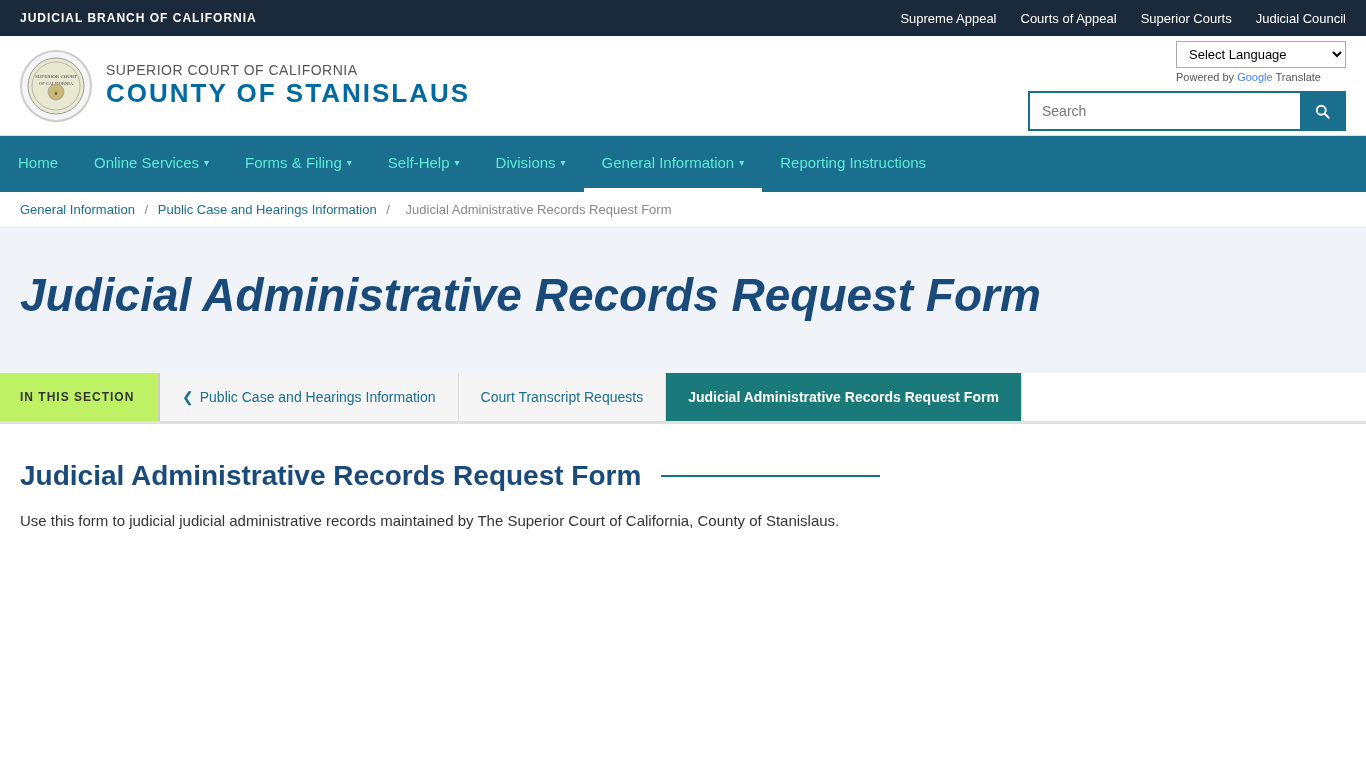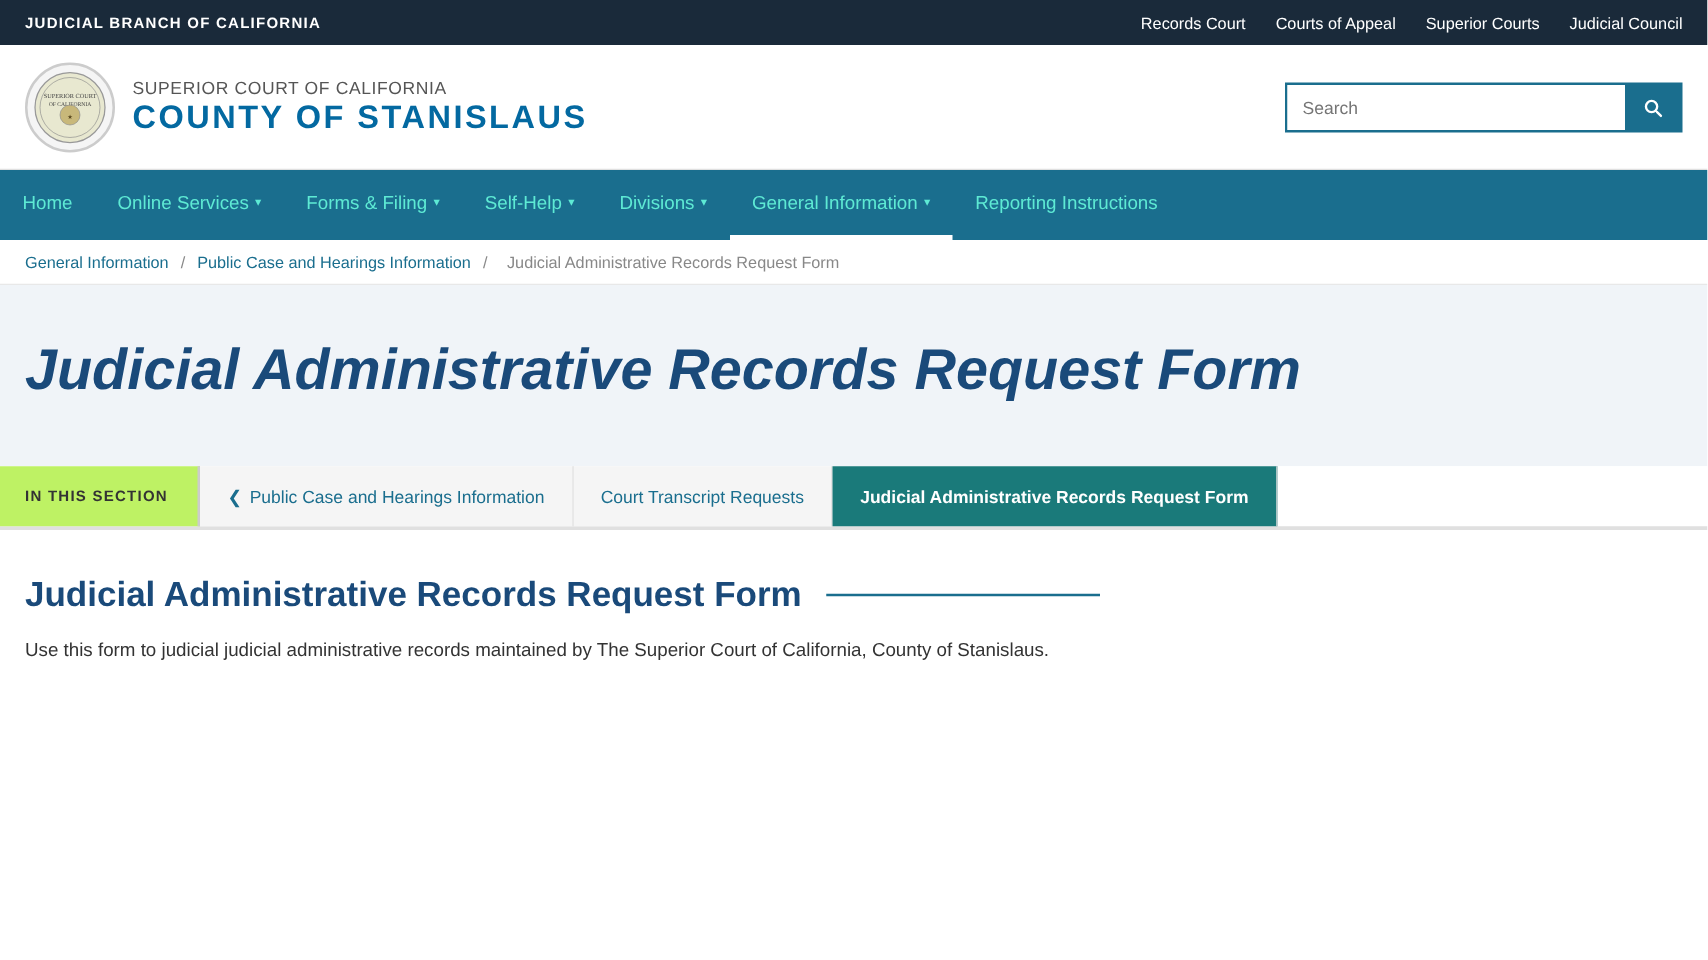--- a/index.html
+++ b/index.html
@@ -262,7 +262,7 @@
 <div class="top-bar">
   <span class="top-bar-brand">JUDICIAL BRANCH OF CALIFORNIA</span>
   <div class="top-bar-links">
-    <a href="#">Records Court</a>
+    <a href="#">Supreme Appeal</a>
     <a href="#">Courts of Appeal</a>
     <a href="#">Superior Courts</a>
     <a href="#">Judicial Council</a>

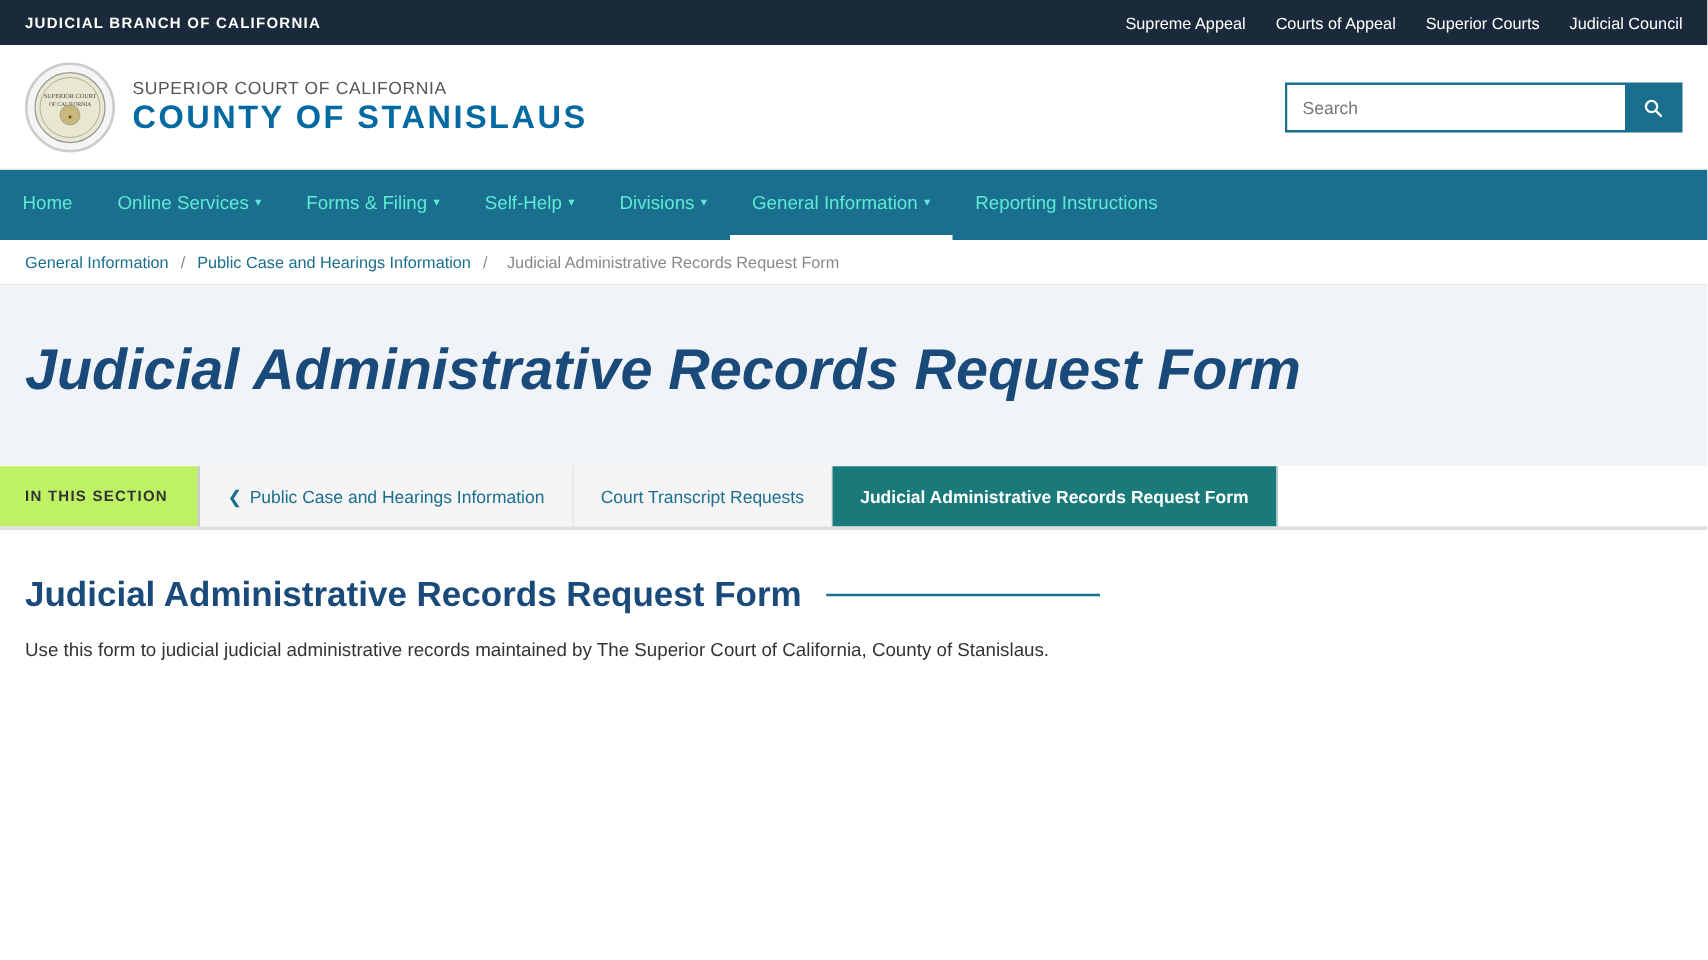--- a/index.html
+++ b/index.html
@@ -287,6 +287,14 @@
     </div>
   </div>
   <div class="header-right">
+    <div class="translate-widget">
+      <select class="translate-select">
+        <option>Select Language</option>
+      </select>
+      <span class="translate-powered">
+        Powered by <span class="google-text">Google</span> Translate
+      </span>
+    </div>
     <div class="search-bar">
       <input class="search-input" type="text" placeholder="Search" style="">
       <button class="search-button">

